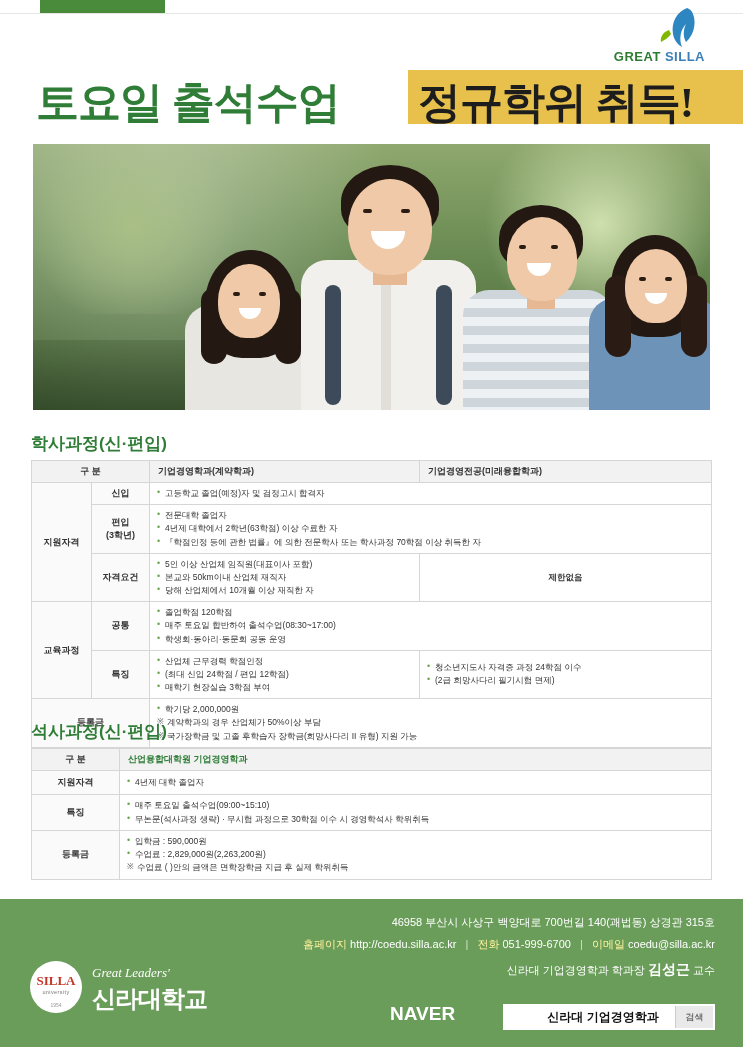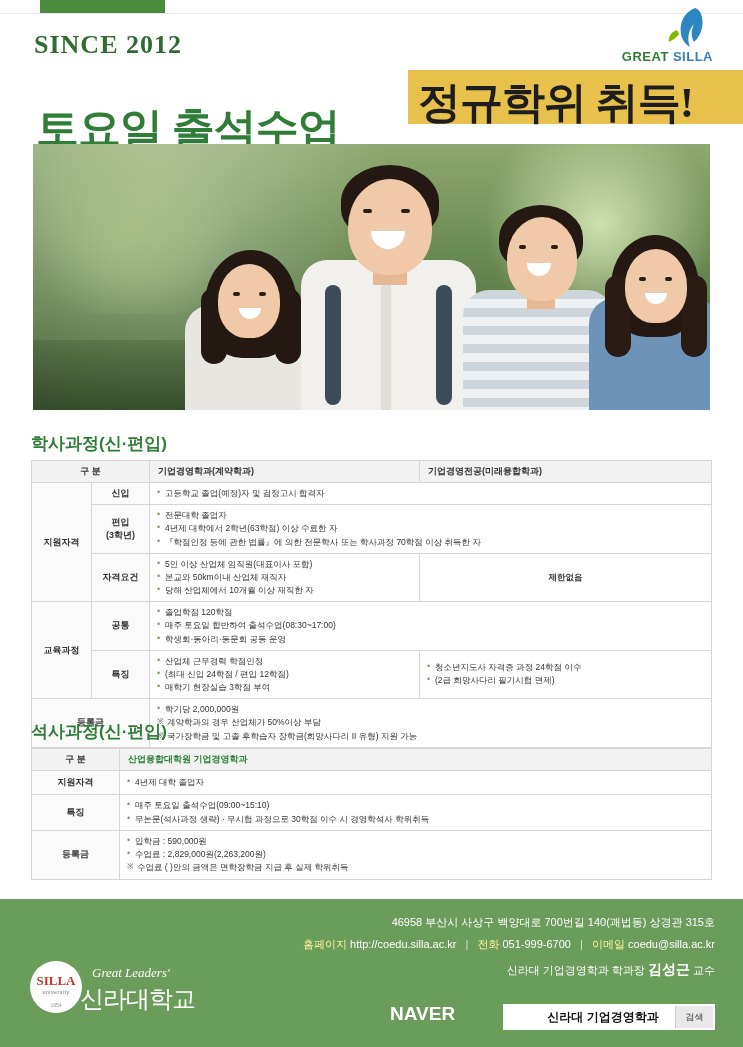--- a/index.html
+++ b/index.html
@@ -202,7 +202,6 @@
     </span>
   </div>
 
-  <div class="since">SINCE 2012</div>
 
   <div class="headline">
     <div class="h1">토요일 출석수업</div>

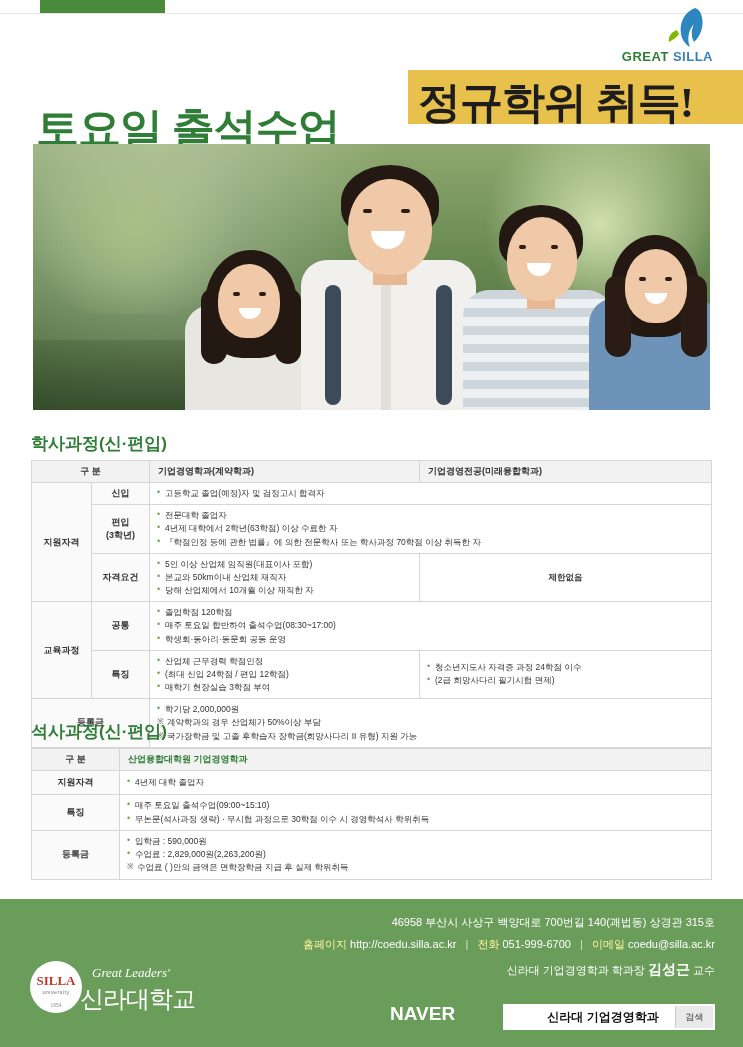--- a/index.html
+++ b/index.html
@@ -26,7 +26,7 @@
 
   
   .logo {
-    position:absolute; top:8px; right:28px; width:120px; height:58px;
+    position:absolute; top:8px; right:36px; width:120px; height:58px;
     text-align:right;
   }
   .logo .mark { position:absolute; right:4px; top:-4px; }

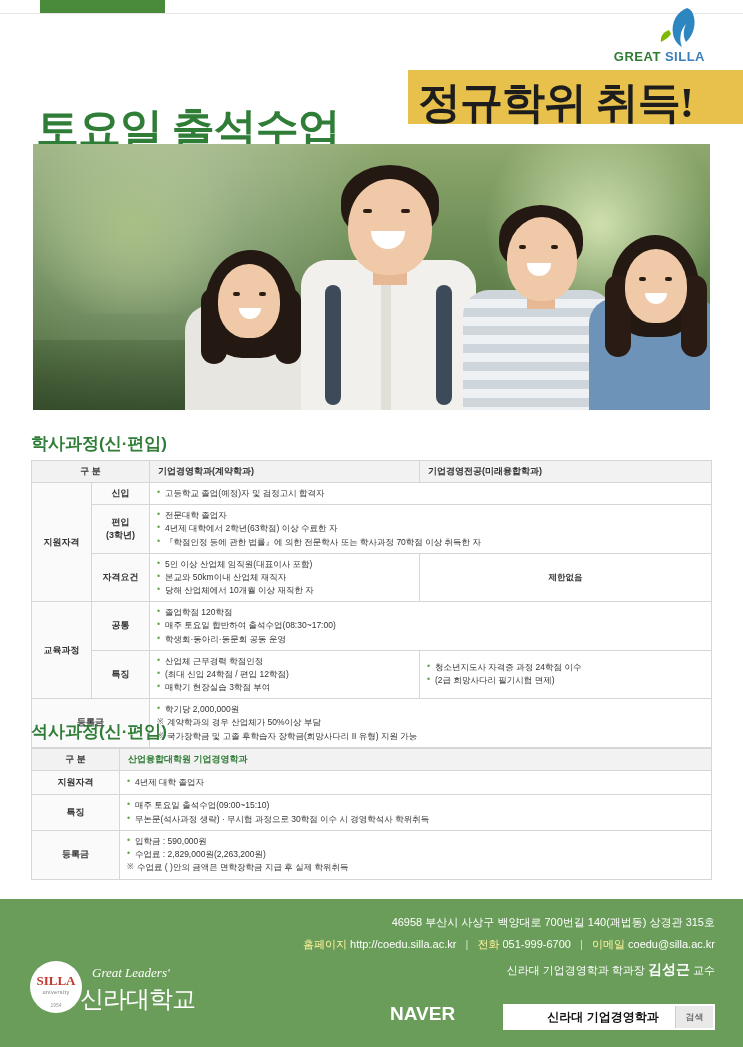--- a/index.html
+++ b/index.html
@@ -47,7 +47,7 @@
   .headline .h1 {
     font-family:"Liberation Serif", serif;
     font-size:43px; font-weight:bold; color:#2f7d37;
-    position:absolute; left:6px; top:4px; letter-spacing:-1px;margin-top:26px;
+    position:absolute; left:6px; top:4px; letter-spacing:-1px;
   }
   .headline .hl-box {
     position:absolute; left:378px; top:0px; width:336px; height:54px;

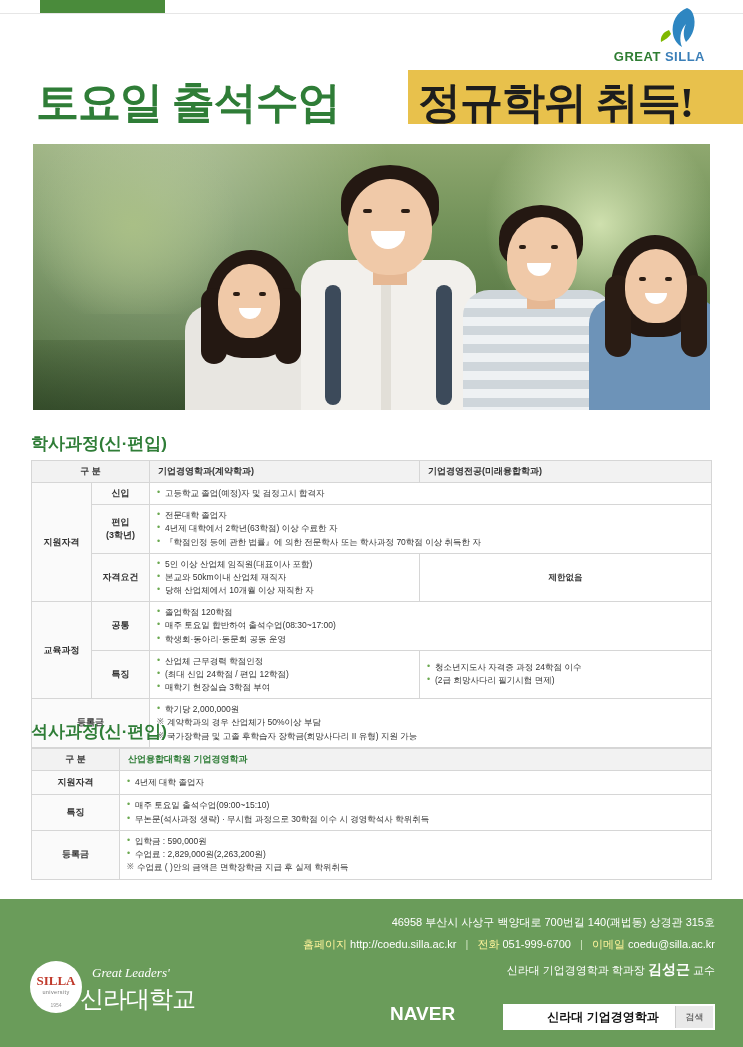--- a/index.html
+++ b/index.html
@@ -167,7 +167,7 @@
   .silla-badge .s2 { font-size:5.5px; color:#777; letter-spacing:0.4px; }
   .silla-badge .s3 { font-size:5px; color:#999; margin-top:7px; }
   .silla-text .gl { position:absolute; left:62px; top:6px; font-family:"Liberation Serif", serif; font-style:italic; font-size:13px; }
-  .silla-text .kr { position:absolute; left:50px; top:24px; font-size:24px; font-weight:normal; letter-spacing:-1px; }
+  .silla-text .kr { position:absolute; left:62px; top:24px; font-size:24px; font-weight:bold; letter-spacing:-1px; }
 
   .naver-box { position:absolute; right:28px; bottom:14px; width:325px; height:30px; }
   .naver-word {

